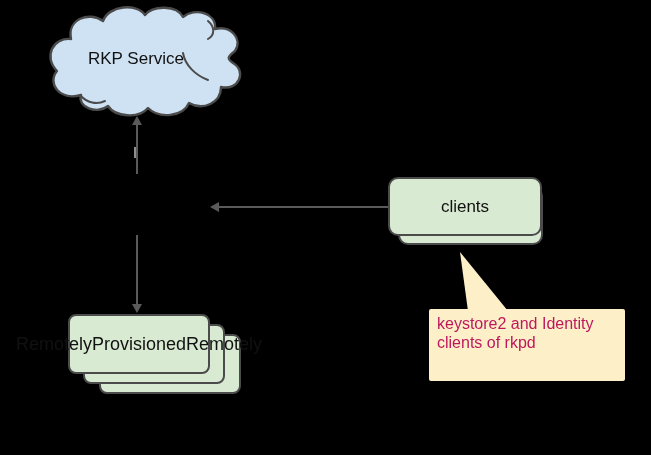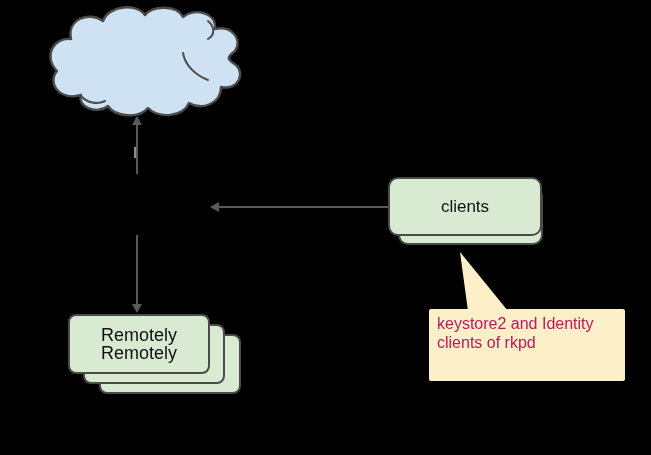--- a/index.html
+++ b/index.html
@@ -76,6 +76,7 @@
       <path d="M 142 51 C 144 63 154 73 167 78" fill="none" stroke="#4b4b4b" stroke-width="2" stroke-linecap="round"></path>
       <path d="M 39 93 C 46 101 56 103 64 99" fill="none" stroke="#4b4b4b" stroke-width="2" stroke-linecap="round"></path>
     </svg>
+    <div class="cloud-label">RKP Service</div>
   </div>
 
   <div class="vline conn-up-line"></div>

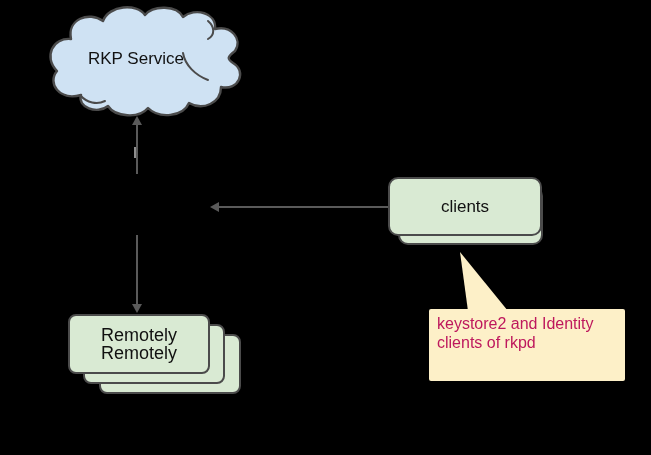--- a/index.html
+++ b/index.html
@@ -10,7 +10,7 @@
   .box{position:absolute;background:#d9ead3;border:2px solid #4b4b4b;border-radius:10px;box-sizing:content-box;}
   .node-label{position:absolute;inset:0;display:flex;align-items:center;justify-content:center;
               font-size:17px;color:#111;}
-  .node-label.multiline{flex-direction:column;font-size:18px;line-height:18px;text-align:right;}
+  .node-label.multiline{flex-direction:row;font-size:18px;line-height:18px;text-align:right;}
 
   
   .cloud-wrap{position:absolute;left:41px;top:2px;width:204px;height:120px;}

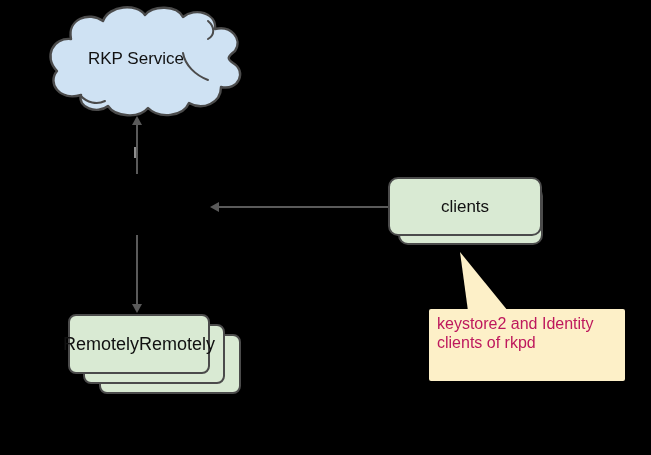--- a/index.html
+++ b/index.html
@@ -100,6 +100,7 @@
   <div class="box rpc-front">
     <div class="node-label multiline">
       <div>Remotely</div>
+      <div>Provisioned</div>
       <div>Remotely</div>
     </div>
   </div>

